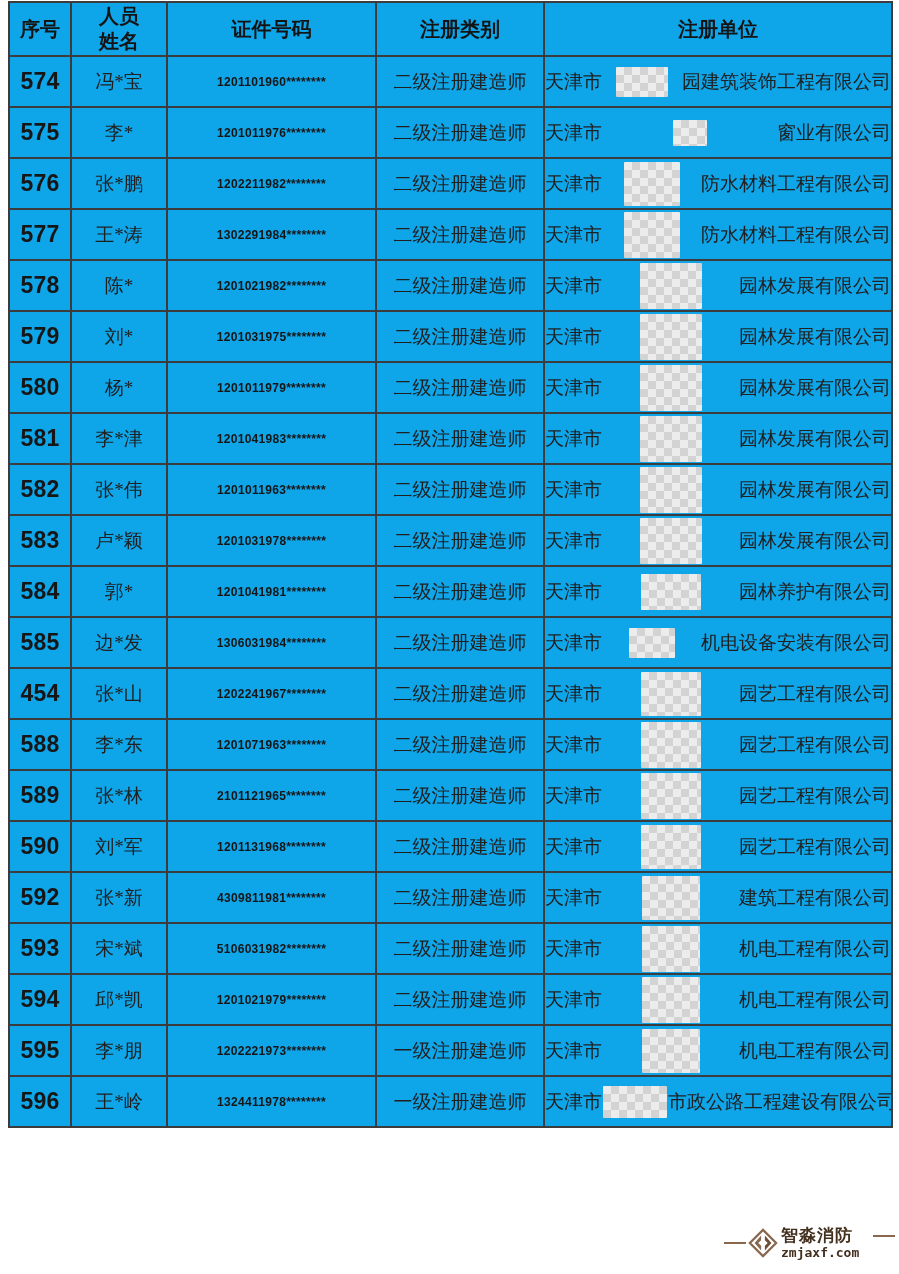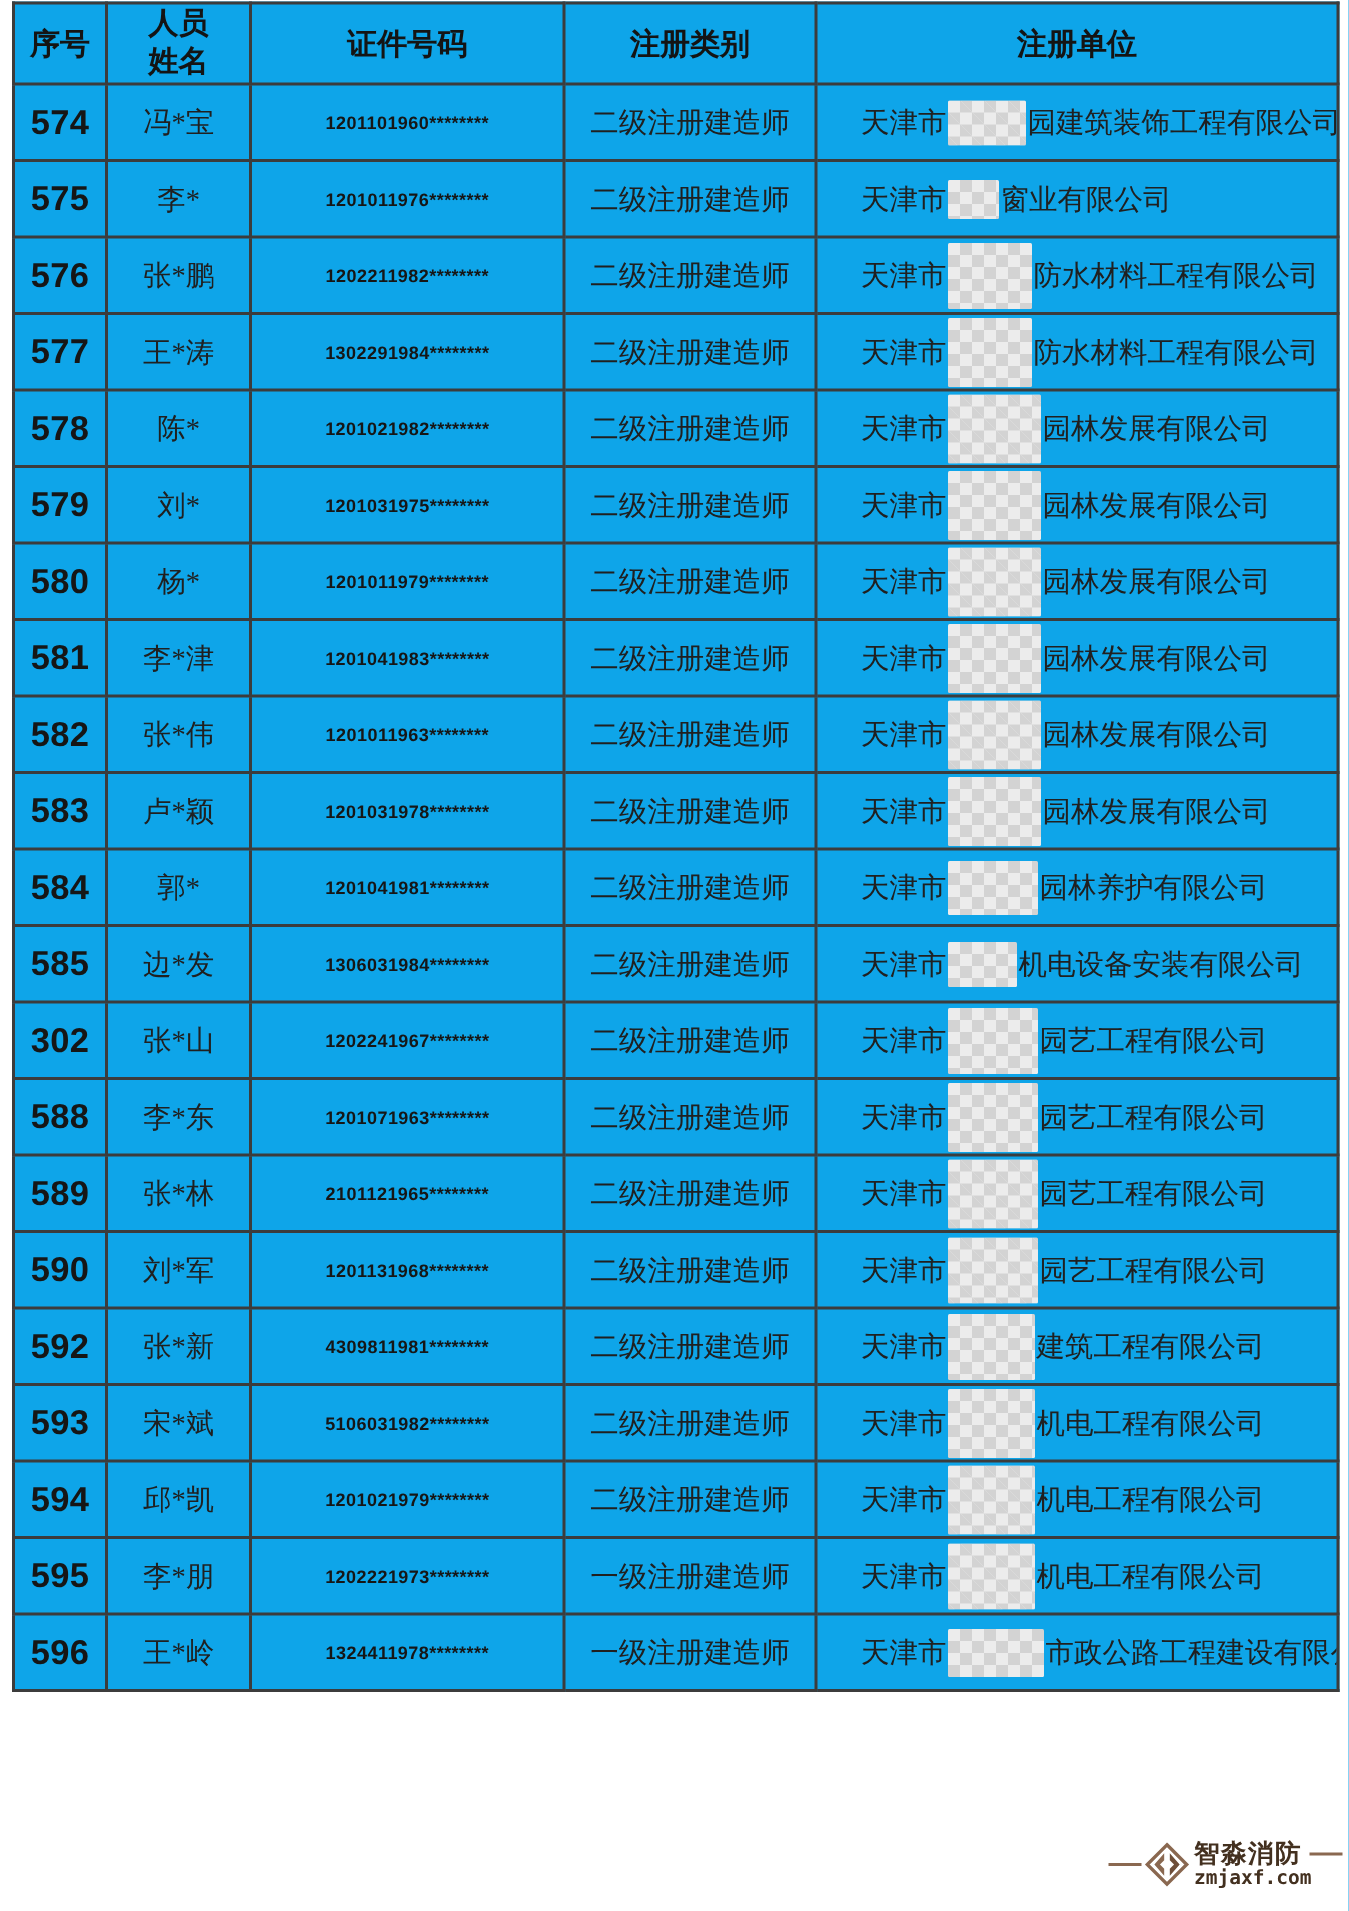--- a/index.html
+++ b/index.html
@@ -38,8 +38,8 @@
   td.name,td.cat{font-size:19px;color:#202020;}
   .hdr-wrap2{display:inline-block;width:44px;word-break:break-all;line-height:1.25;}
   td.unit .unit-wrap{
-    display:flex;align-items:center;justify-content:flex-start;
-    height:49px;font-size:19px;color:#202020;white-space:nowrap;padding-left:29px;
+    display:flex;align-items:center;justify-content:space-between;
+    height:49px;font-size:19px;color:#202020;white-space:nowrap;
   }
   .redact{
     display:inline-block;flex:0 0 auto;margin:0 1px;

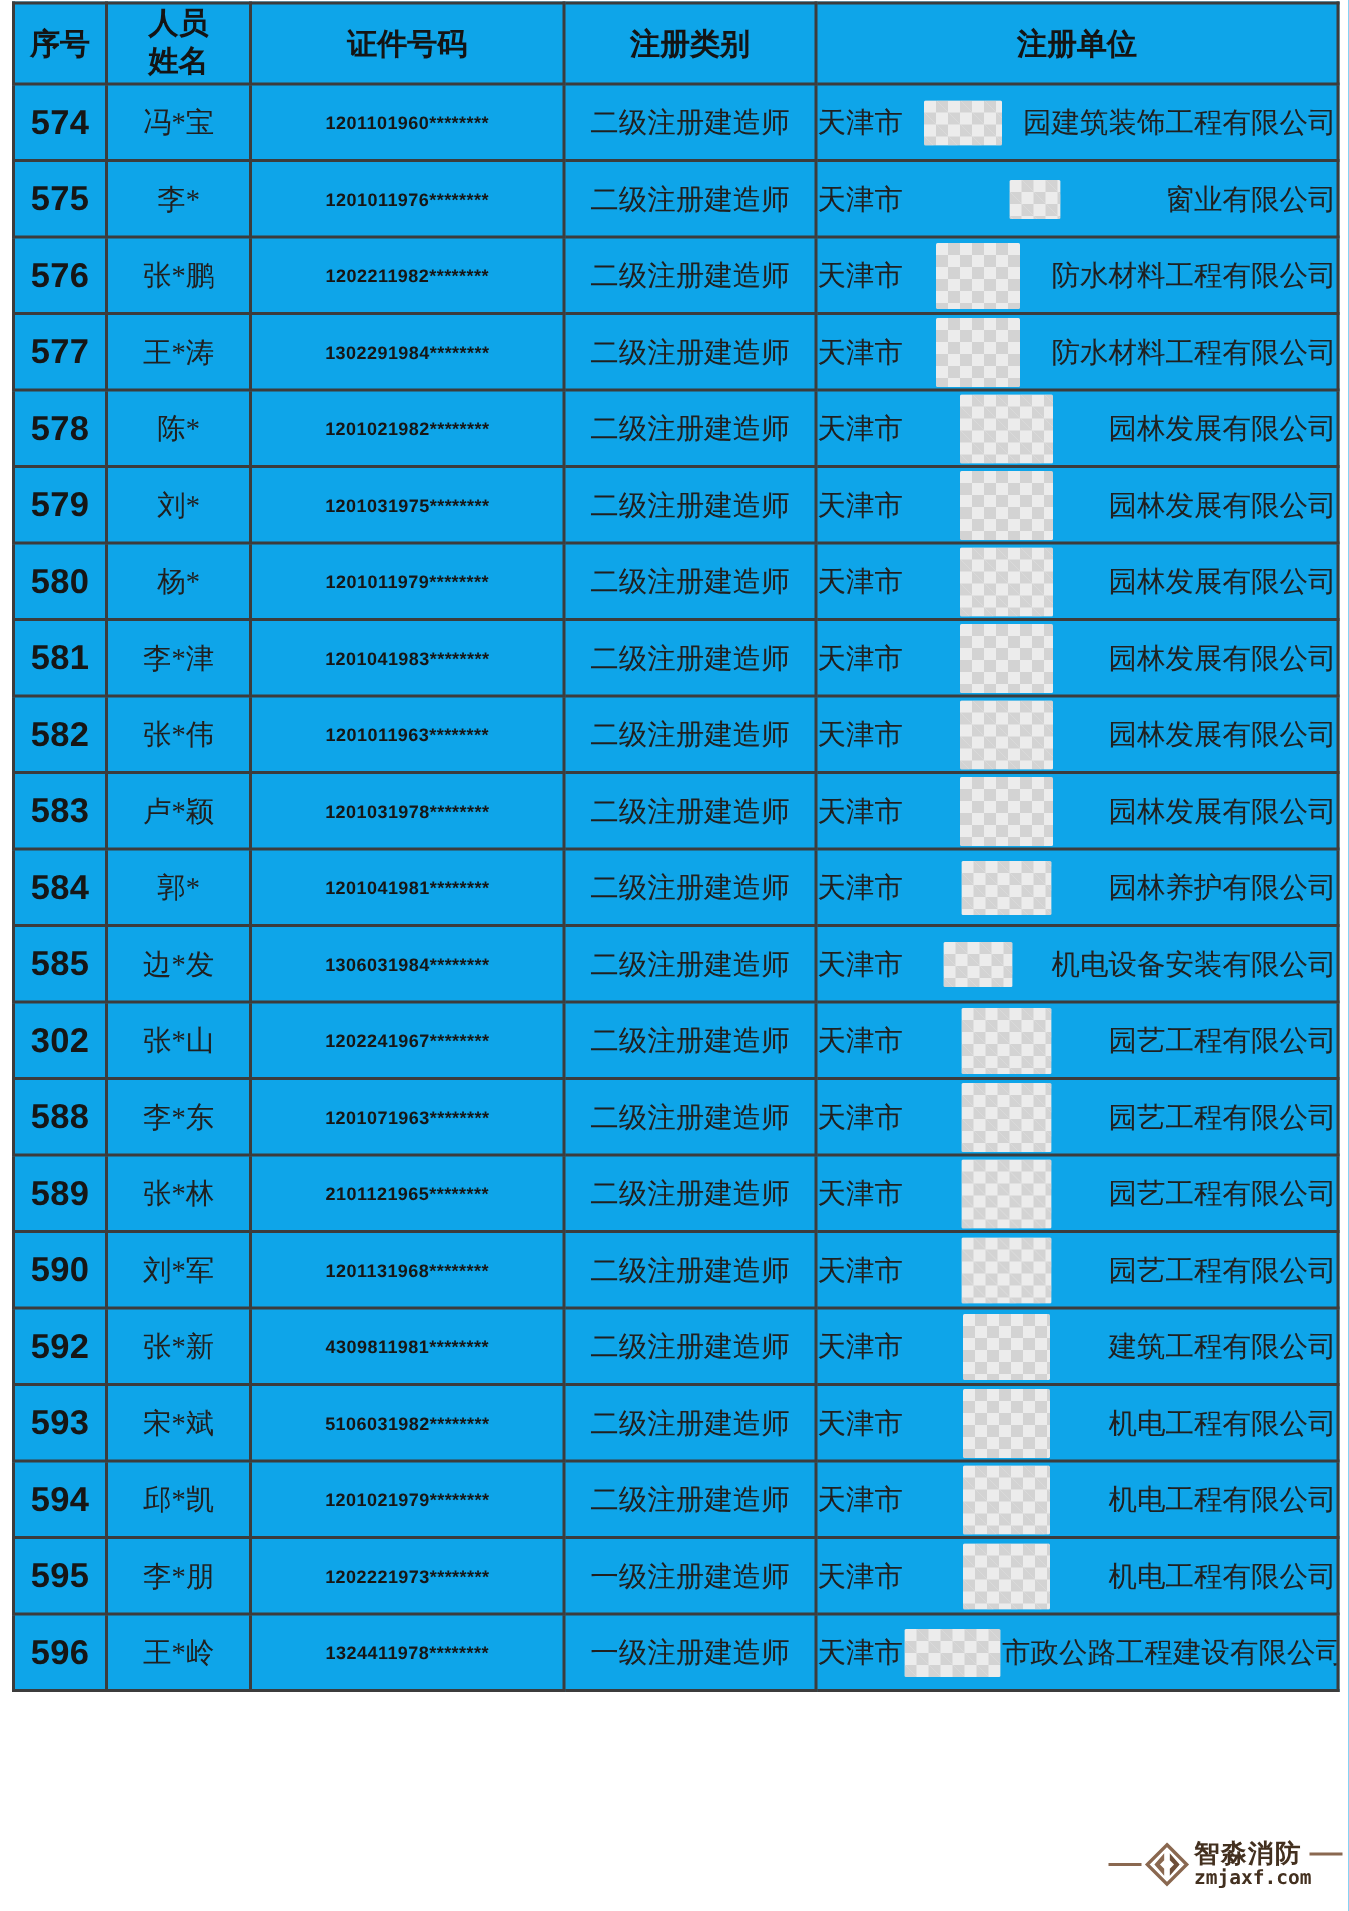--- a/index.html
+++ b/index.html
@@ -247,7 +247,7 @@
         </td>
       </tr>
       <tr>
-        <td class="num">302</td>
+        <td class="num">454</td>
         <td class="name">张*山</td>
         <td class="idnum">1202241967********</td>
         <td class="cat">二级注册建造师</td>

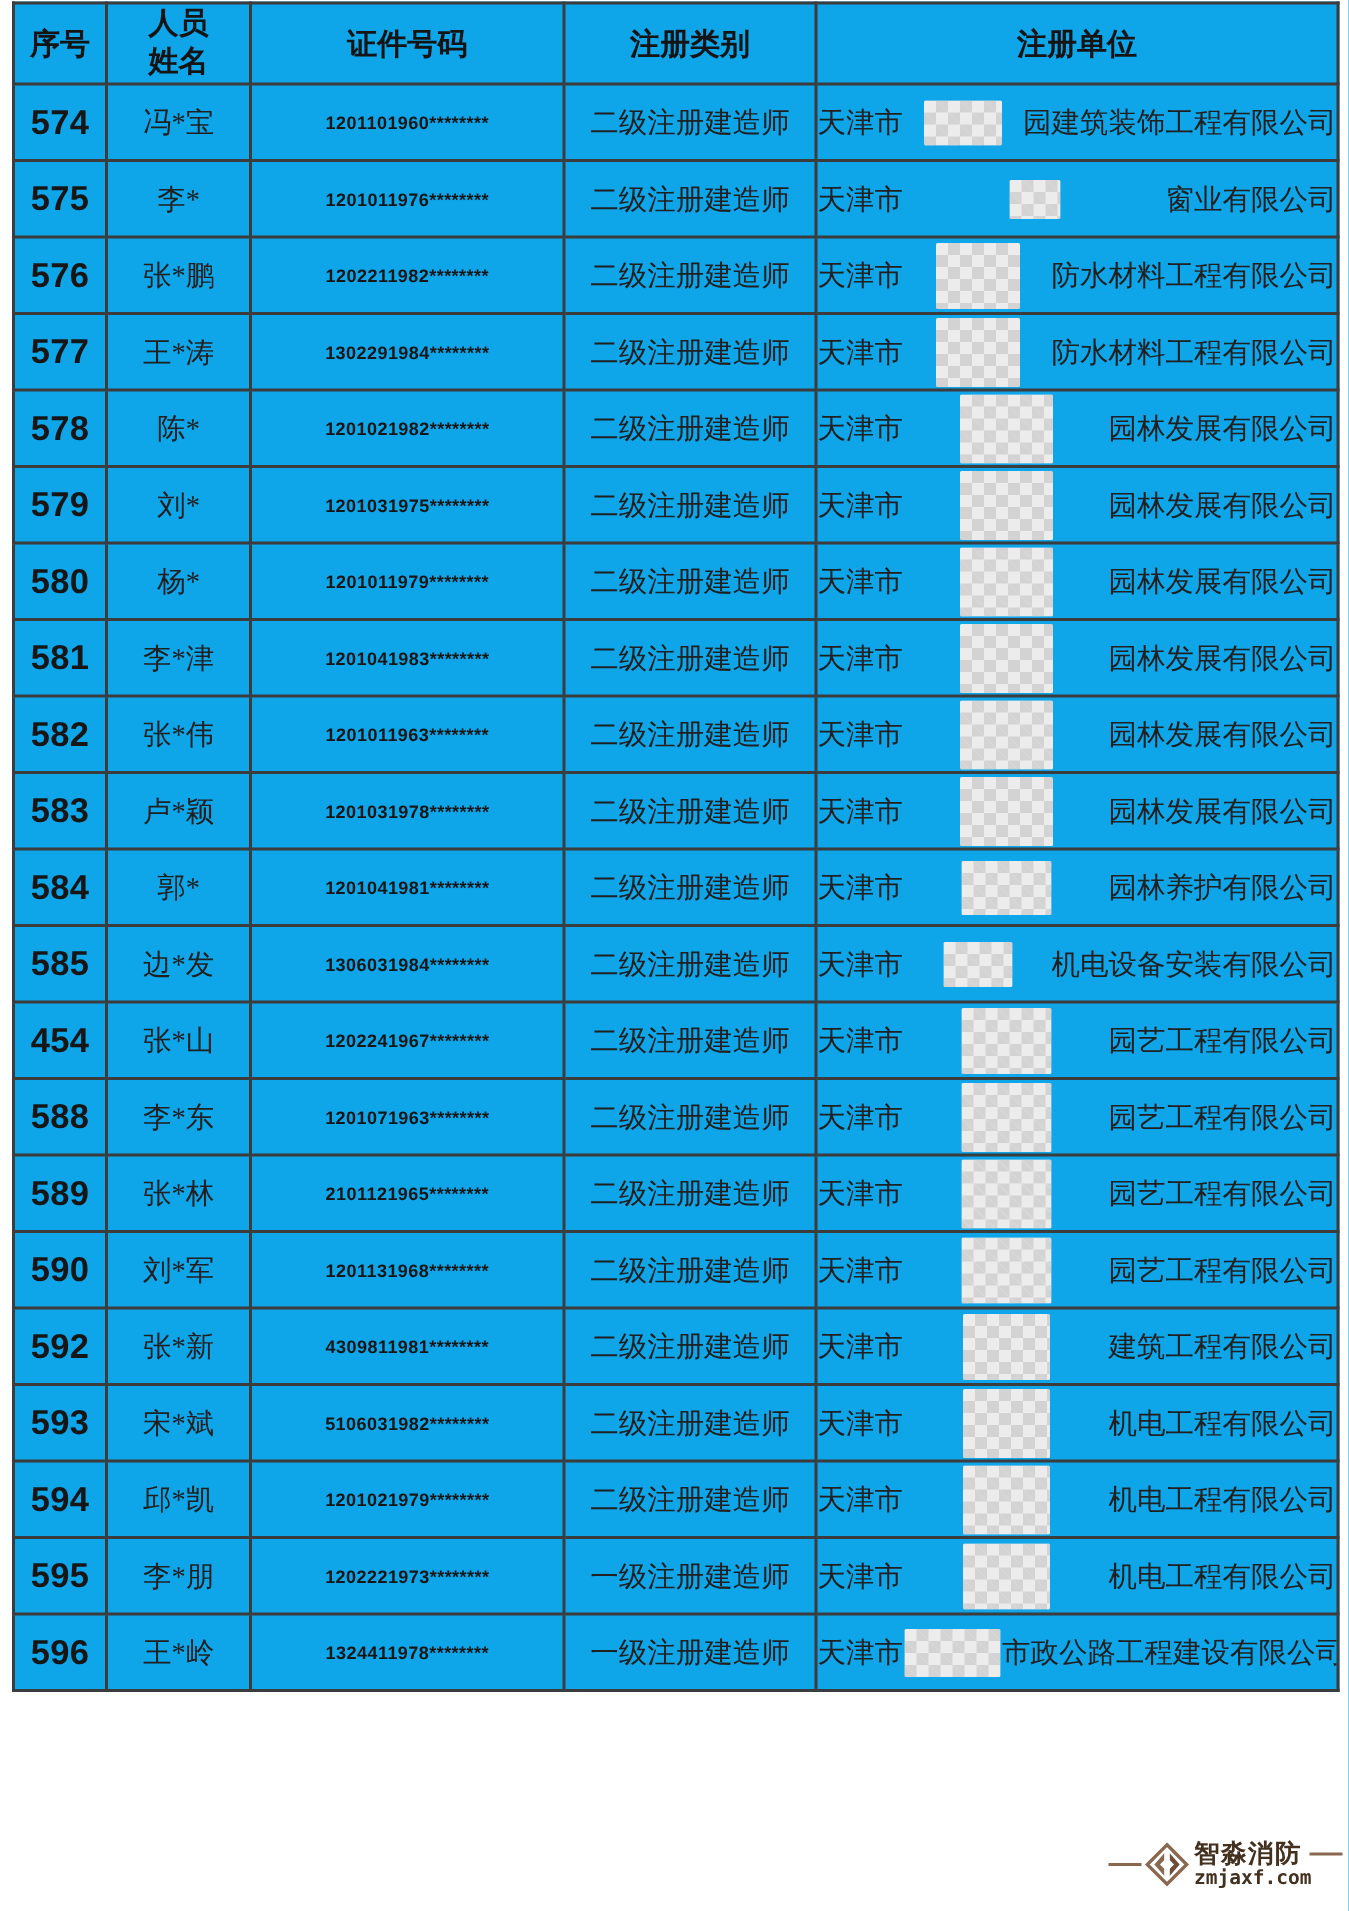--- a/index.html
+++ b/index.html
@@ -58,7 +58,7 @@
   .wm-rule{width:22px;height:2px;background:#8a6850;flex:0 0 auto;}
   .wm-logo{width:30px;height:30px;margin:0 3px 0 2px;flex:0 0 auto;}
   .wm-text-col{display:flex;flex-direction:column;align-items:flex-start;line-height:1.05;}
-  .wm-title-row{display:flex;align-items:center;}
+  .wm-title-row{display:flex;align-items:center;gap:15px;}
   .wm-title{
     font-family:"Liberation Sans","DejaVu Sans",sans-serif;
     font-weight:700;font-size:17px;color:#43301f;letter-spacing:1px;

